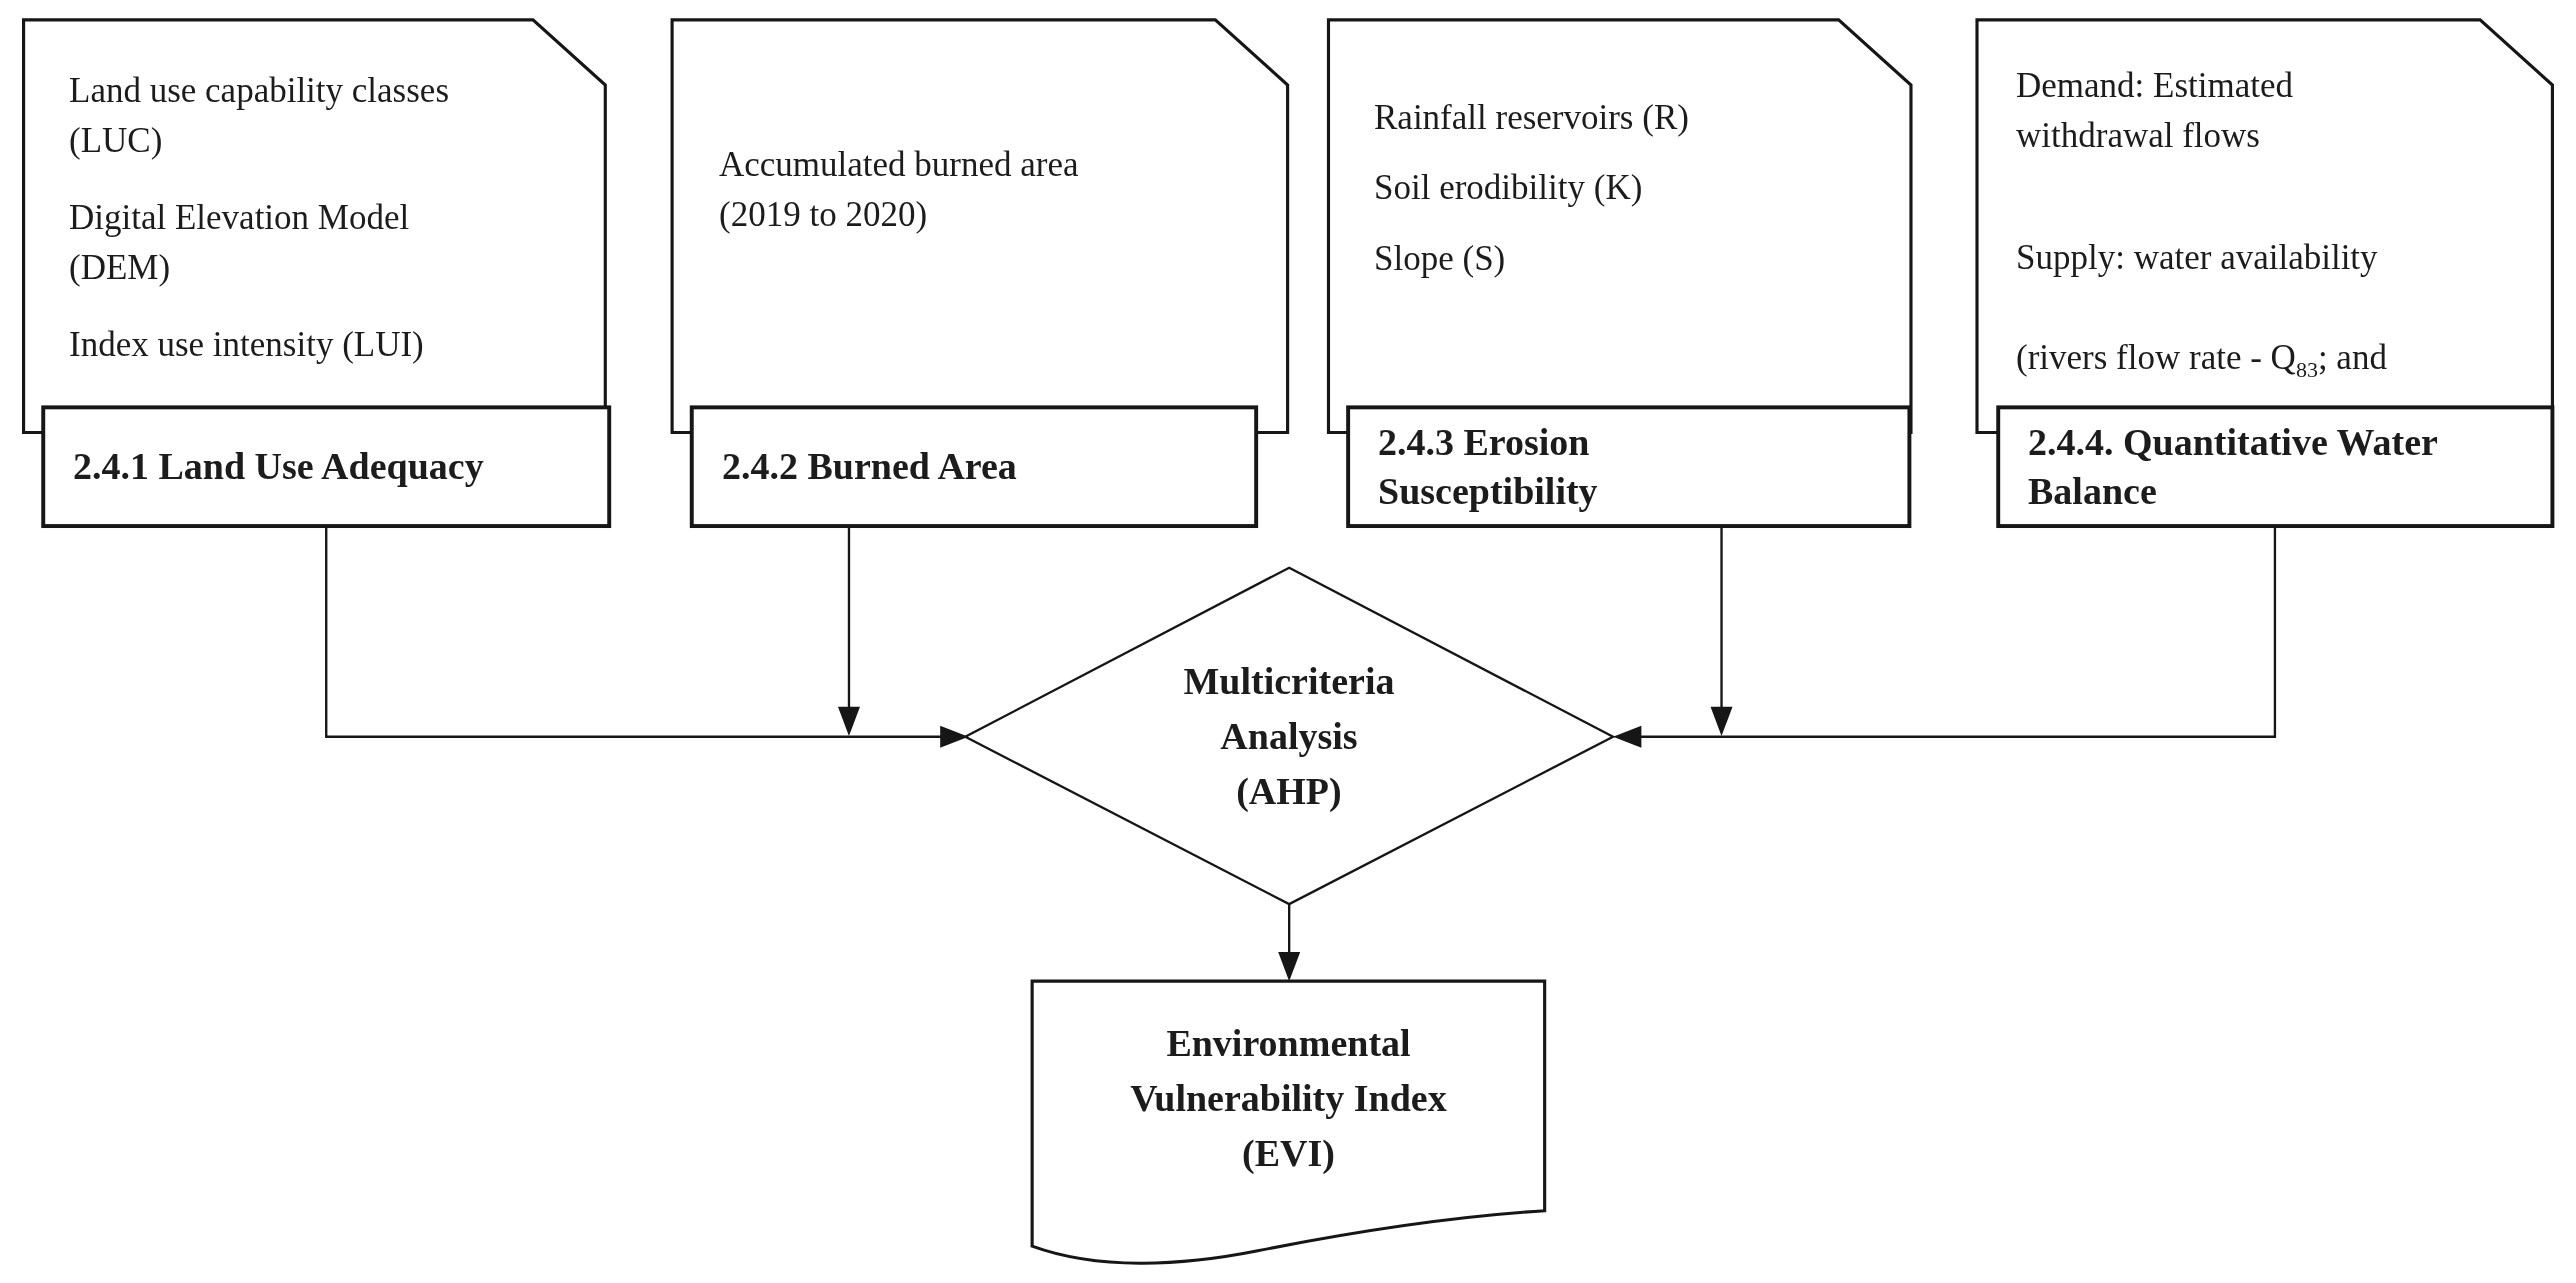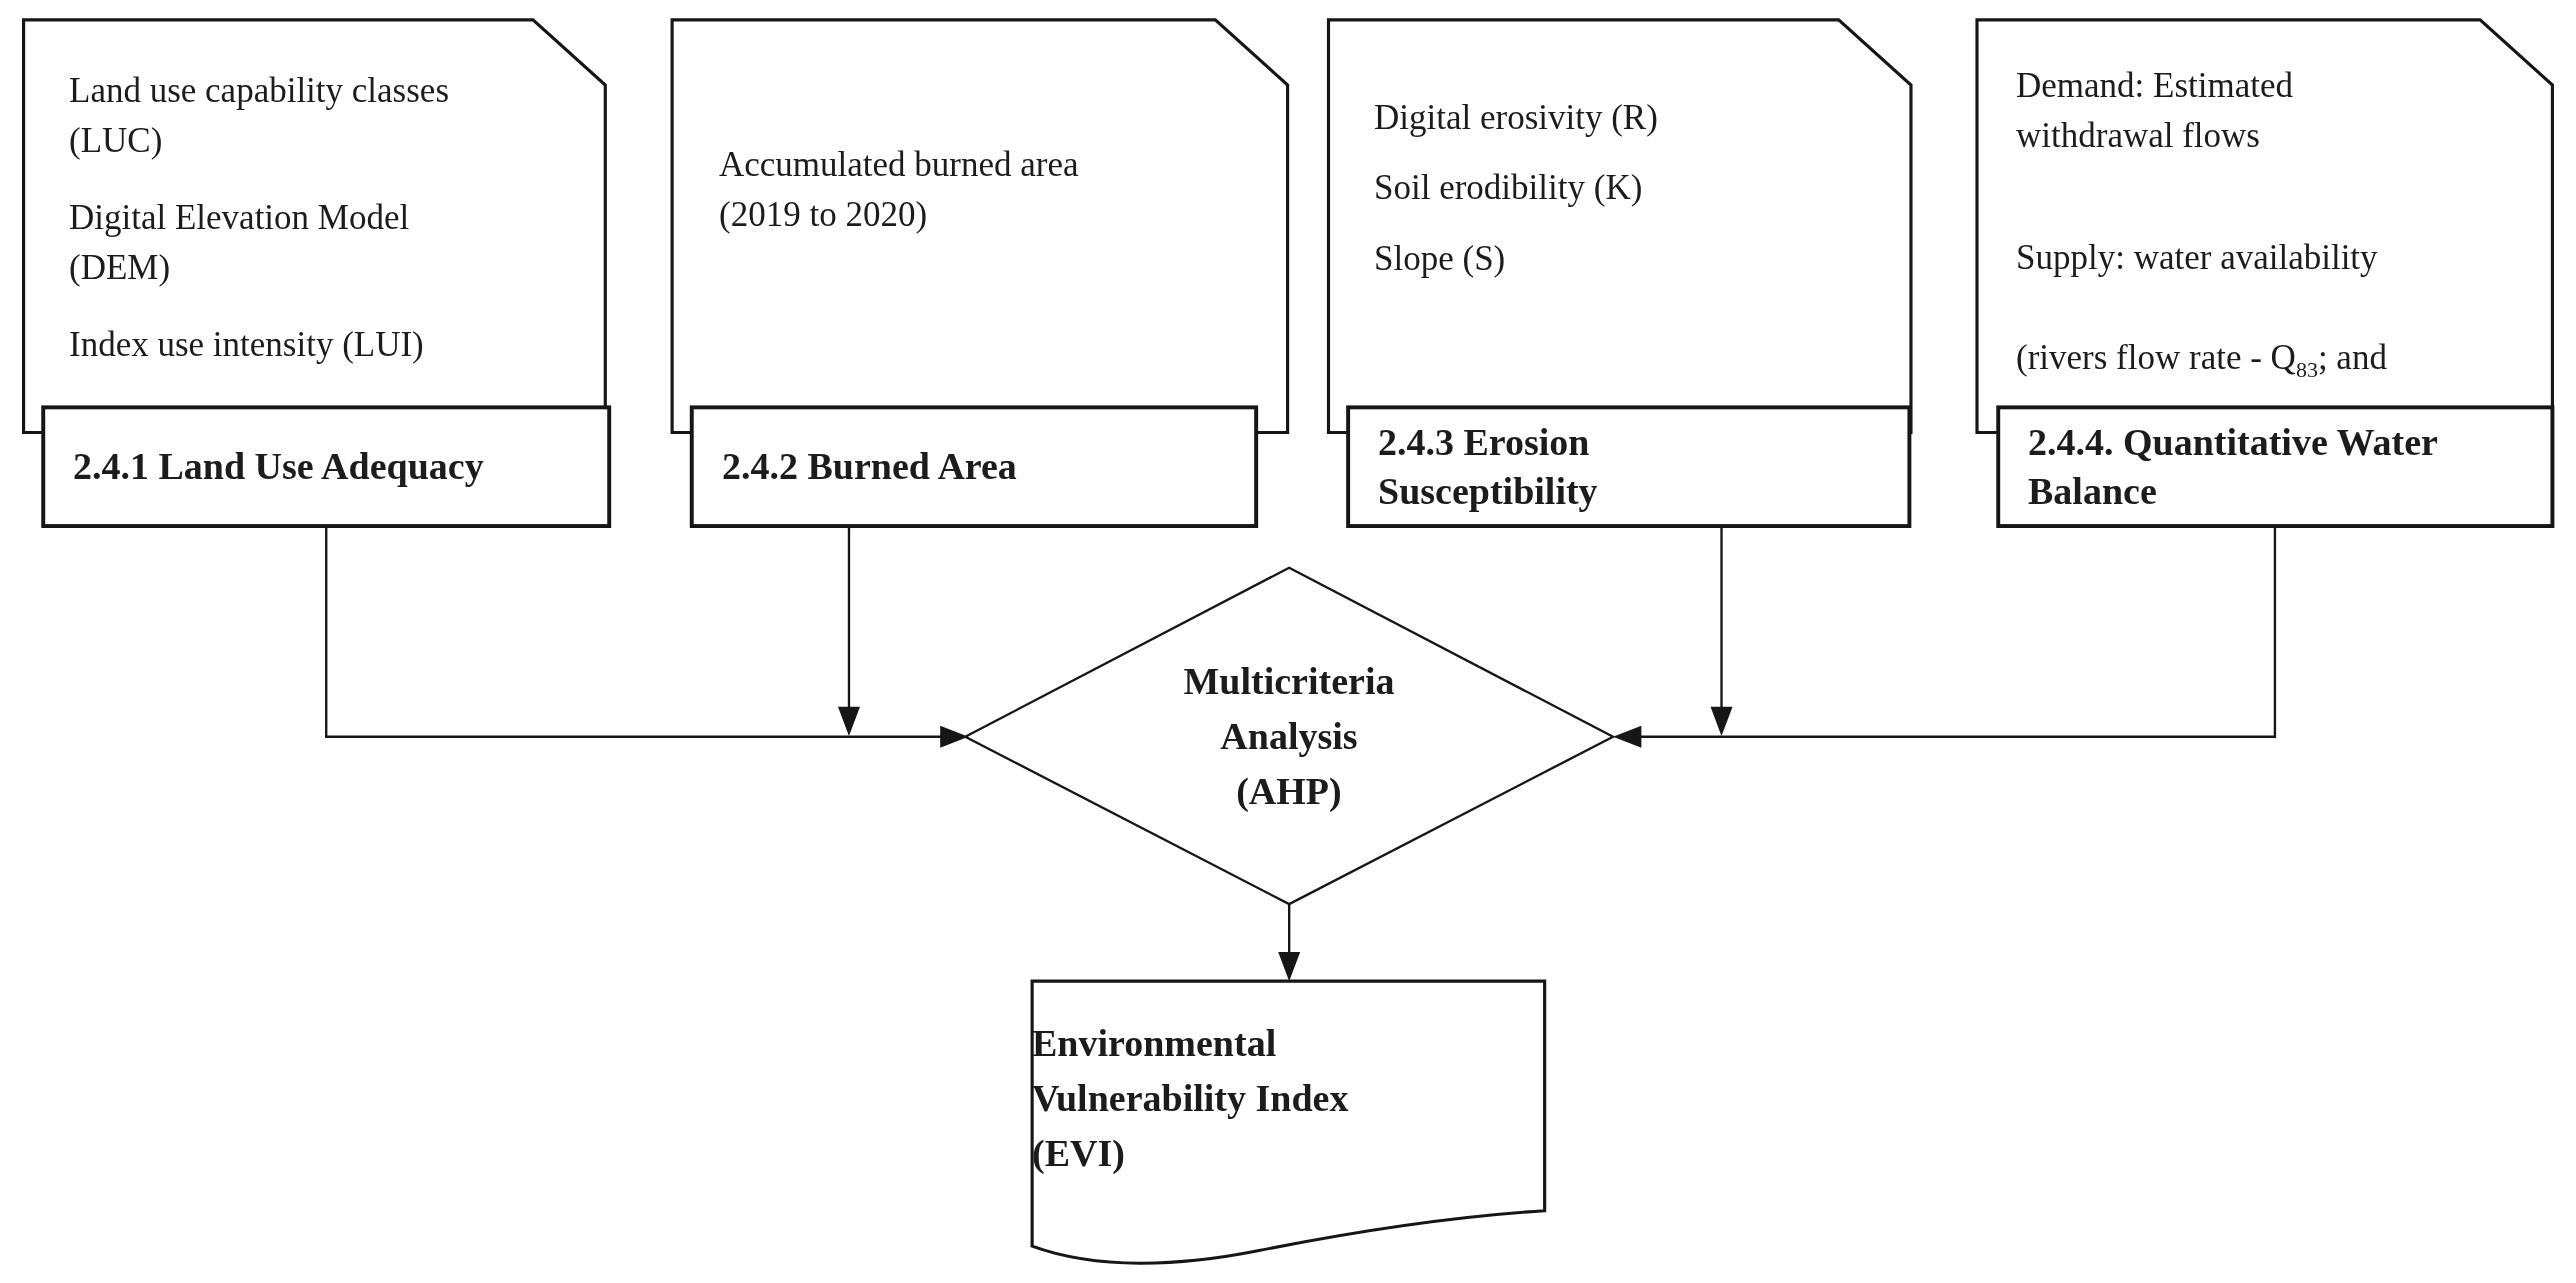--- a/index.html
+++ b/index.html
@@ -88,7 +88,7 @@
   </div>
 
   <div class="abs card-body card3-body" style="left:1374px;top:93px;width:519px;">
-    <p>Digital erosivity (R)</p>
+    <p>Rainfall reservoirs (R)</p>
     <p>Soil erodibility (K)</p>
     <p>Slope (S)</p>
   </div>

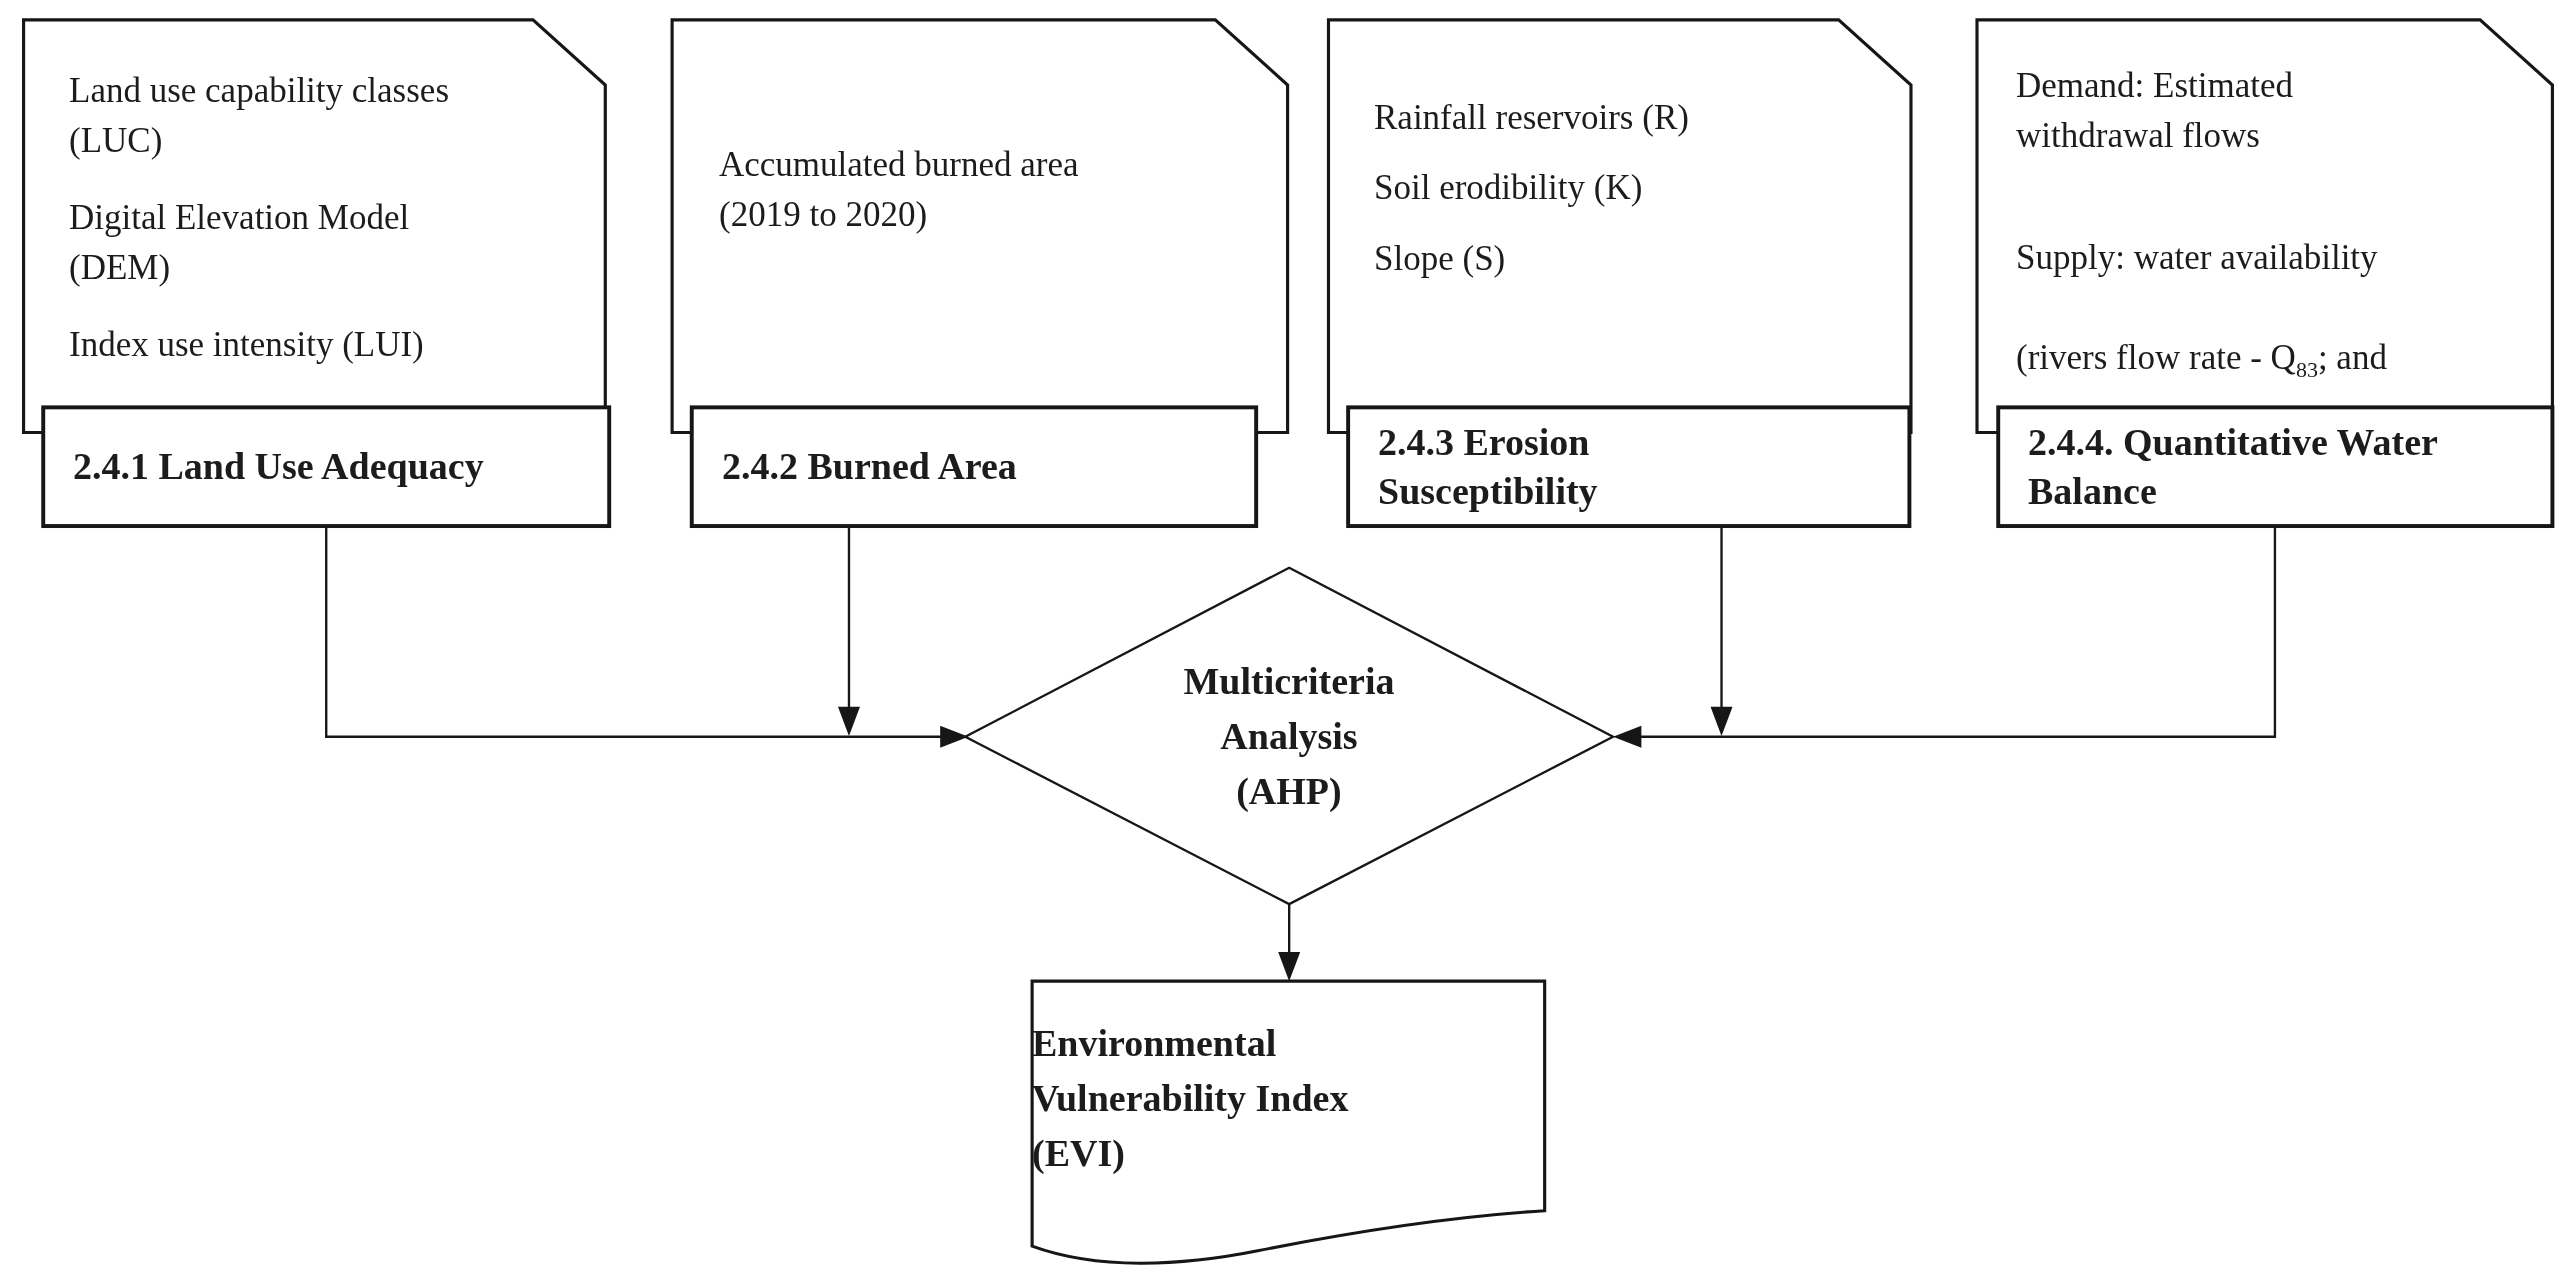--- a/index.html
+++ b/index.html
@@ -34,7 +34,7 @@
   }
   .output-label{
     font-size:38px;font-weight:bold;line-height:55px;
-    white-space:pre-line;
+    text-align:center;white-space:pre-line;
   }
 </style>
 </head>

